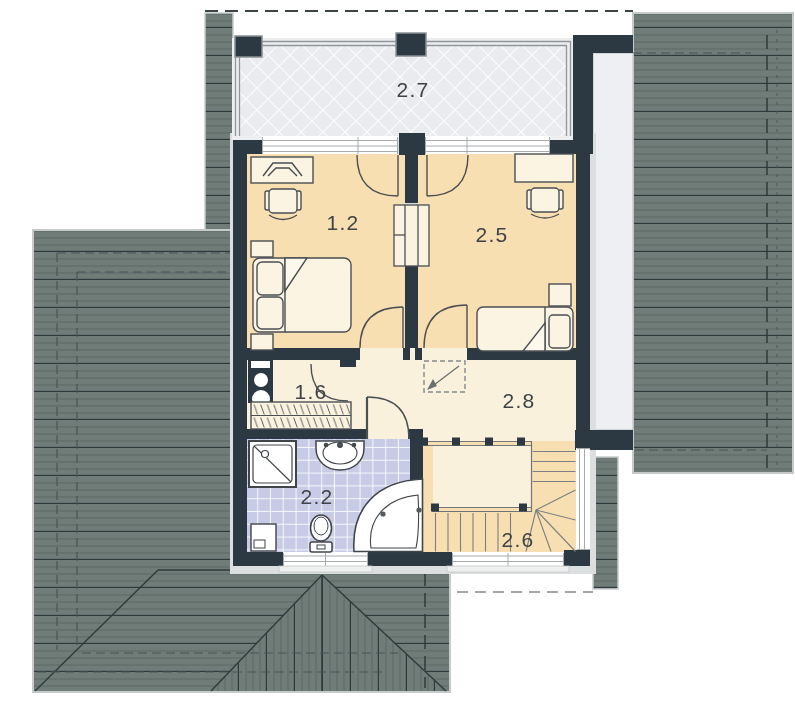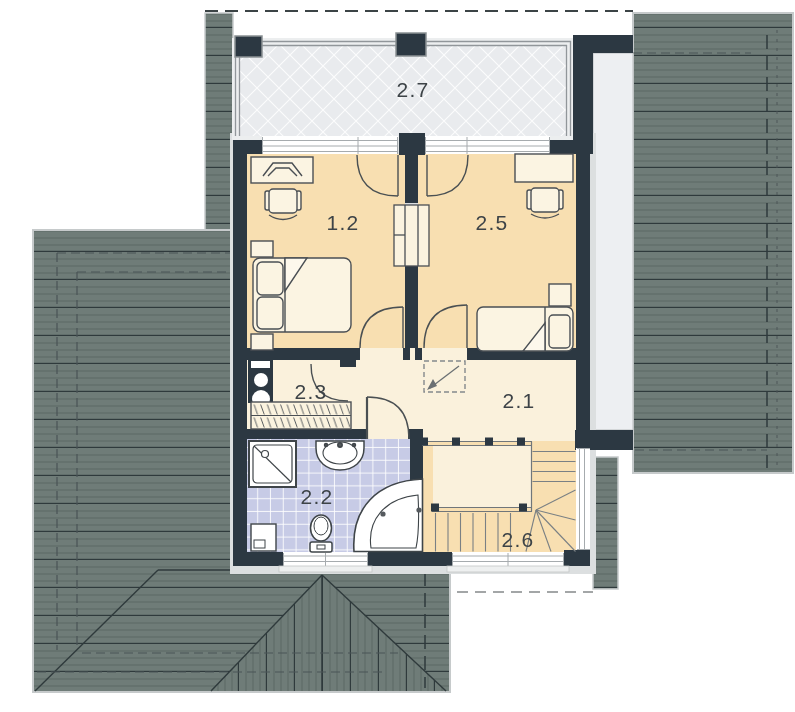--- a/index.html
+++ b/index.html
@@ -356,7 +356,7 @@
 
 <div class="room-label" style="left:398px;top:90px">2.7</div>
 <div class="room-label" style="left:328px;top:223px">1.2</div>
-<div class="room-label" style="left:477px;top:223px">2.5</div>
+<div class="room-label" style="left:477px;top:235px">2.5</div>
 <div class="room-label" style="left:296px;top:392px">2.3</div>
 <div class="room-label" style="left:504px;top:401px">2.1</div>
 <div class="room-label" style="left:302px;top:497px">2.2</div>

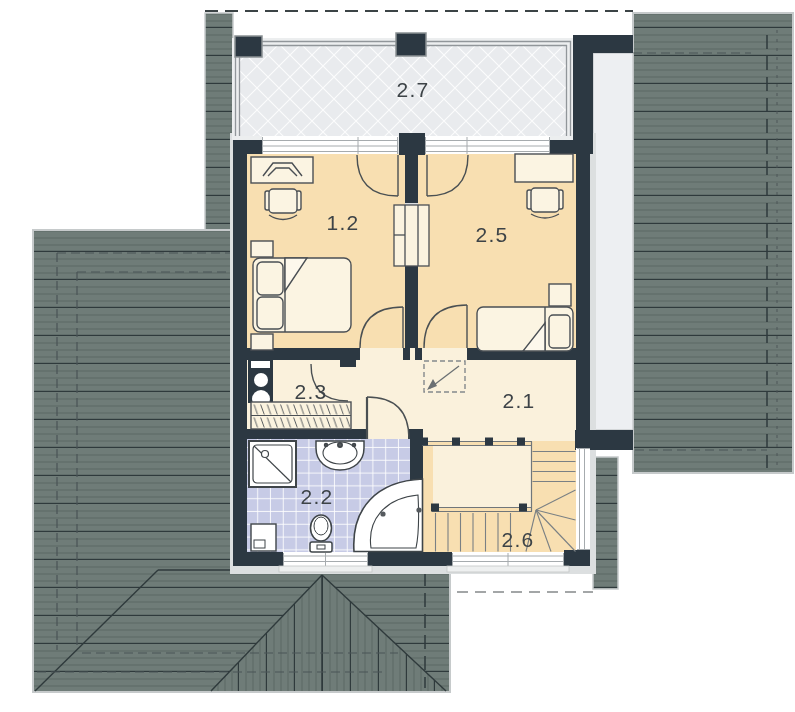--- a/index.html
+++ b/index.html
@@ -357,7 +357,7 @@
 <div class="room-label" style="left:398px;top:90px">2.7</div>
 <div class="room-label" style="left:328px;top:223px">1.2</div>
 <div class="room-label" style="left:477px;top:235px">2.5</div>
-<div class="room-label" style="left:296px;top:392px">2.3</div>
+<div class="room-label" style="left:296px;top:392px">1.6</div>
 <div class="room-label" style="left:504px;top:401px">2.1</div>
 <div class="room-label" style="left:302px;top:497px">2.2</div>
 <div class="room-label" style="left:503px;top:540px">2.6</div>

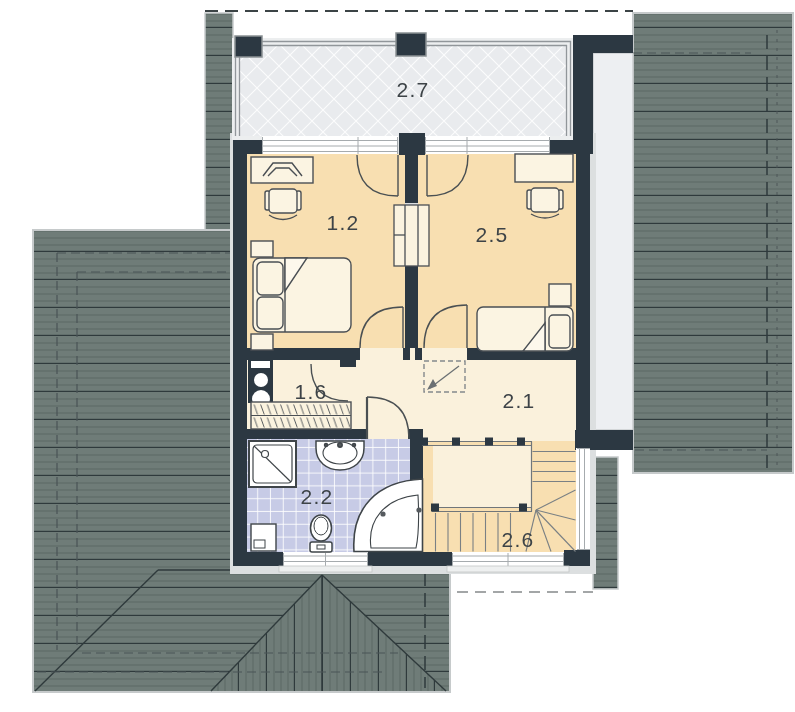--- a/index.html
+++ b/index.html
@@ -358,7 +358,7 @@
 <div class="room-label" style="left:328px;top:223px">1.2</div>
 <div class="room-label" style="left:477px;top:235px">2.5</div>
 <div class="room-label" style="left:296px;top:392px">1.6</div>
-<div class="room-label" style="left:504px;top:401px">2.1</div>
+<div class="room-label" style="left:504px;top:401px">2.8</div>
 <div class="room-label" style="left:302px;top:497px">2.2</div>
 <div class="room-label" style="left:503px;top:540px">2.6</div>
 

